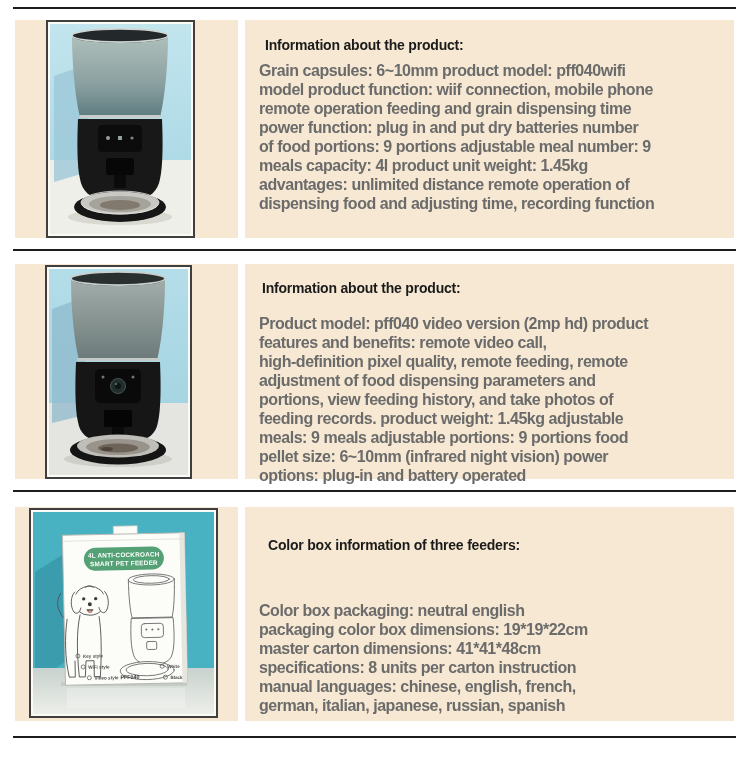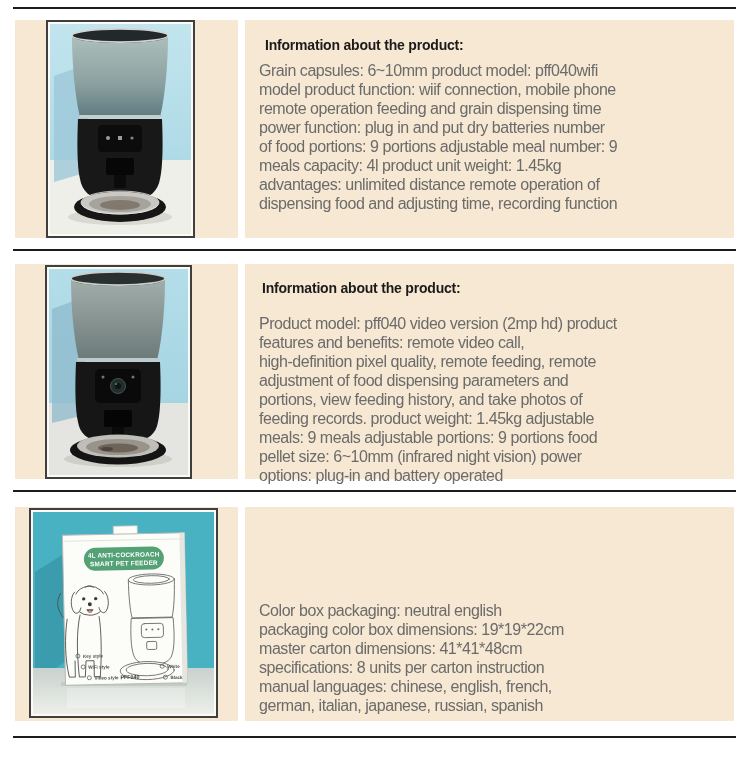--- a/index.html
+++ b/index.html
@@ -10,7 +10,7 @@
   .photo{position:absolute;border:2px solid #3f3f3f;box-sizing:border-box;background:#fbfaf5;padding:2px;}
   .photo svg{display:block;width:100%;height:100%;}
   .heading{position:absolute;font-size:14px;font-weight:bold;color:#1b1b1b;letter-spacing:-0.2px;white-space:nowrap;}
-  .bodytext{position:absolute;font-size:16px;font-weight:normal;color:#6b6b6b;line-height:19px;letter-spacing:-0.45px;white-space:pre-line;width:474px;}
+  .bodytext{position:absolute;font-size:16px;font-weight:bold;color:#6b6b6b;line-height:19px;letter-spacing:-0.45px;white-space:pre-line;width:474px;}
   svg text{font-family:"Liberation Sans",sans-serif;}
 </style>
 </head>

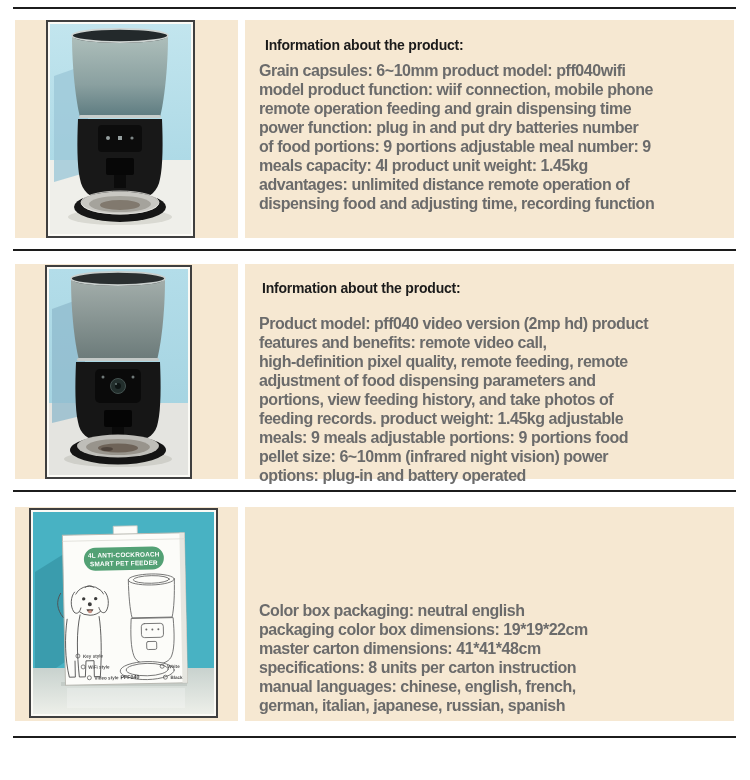--- a/index.html
+++ b/index.html
@@ -198,6 +198,7 @@
     </svg>
   </div>
 
+  <div class="heading" style="left:268px;top:537px">Color box information of three feeders:</div>
   <div class="bodytext" style="left:259px;top:601px">Color box packaging: neutral english
 packaging color box dimensions: 19*19*22cm
 master carton dimensions: 41*41*48cm

